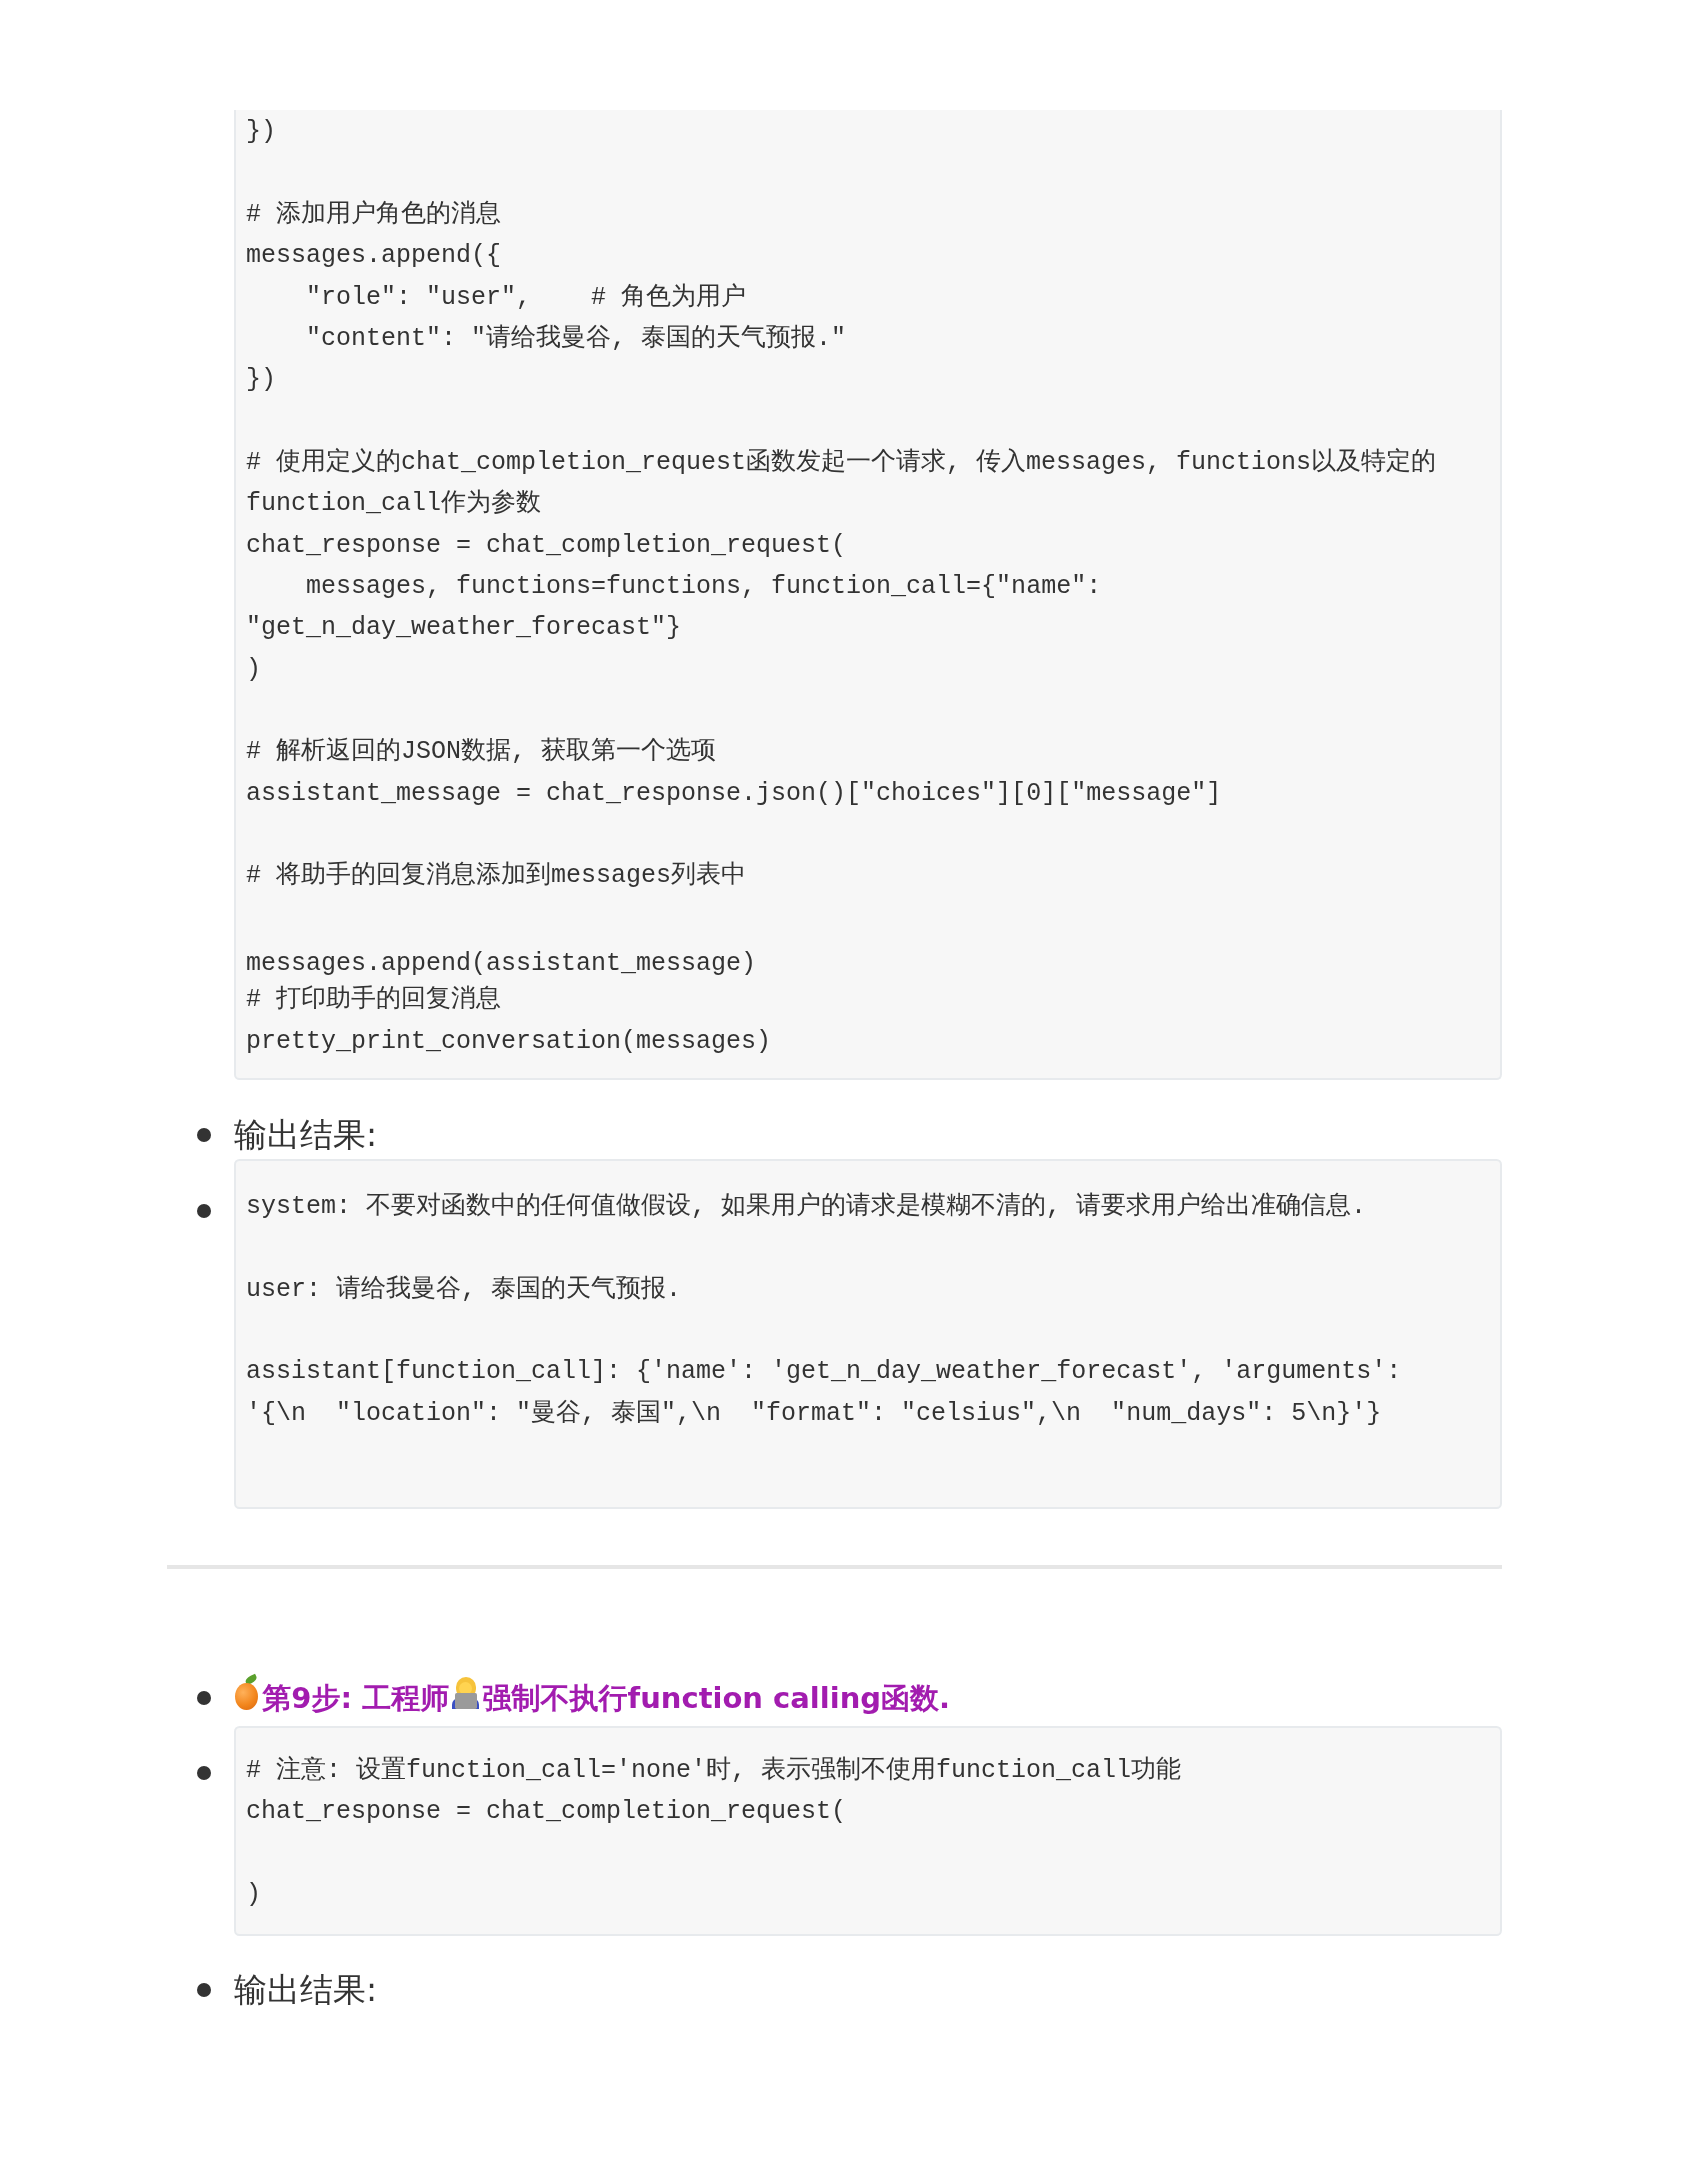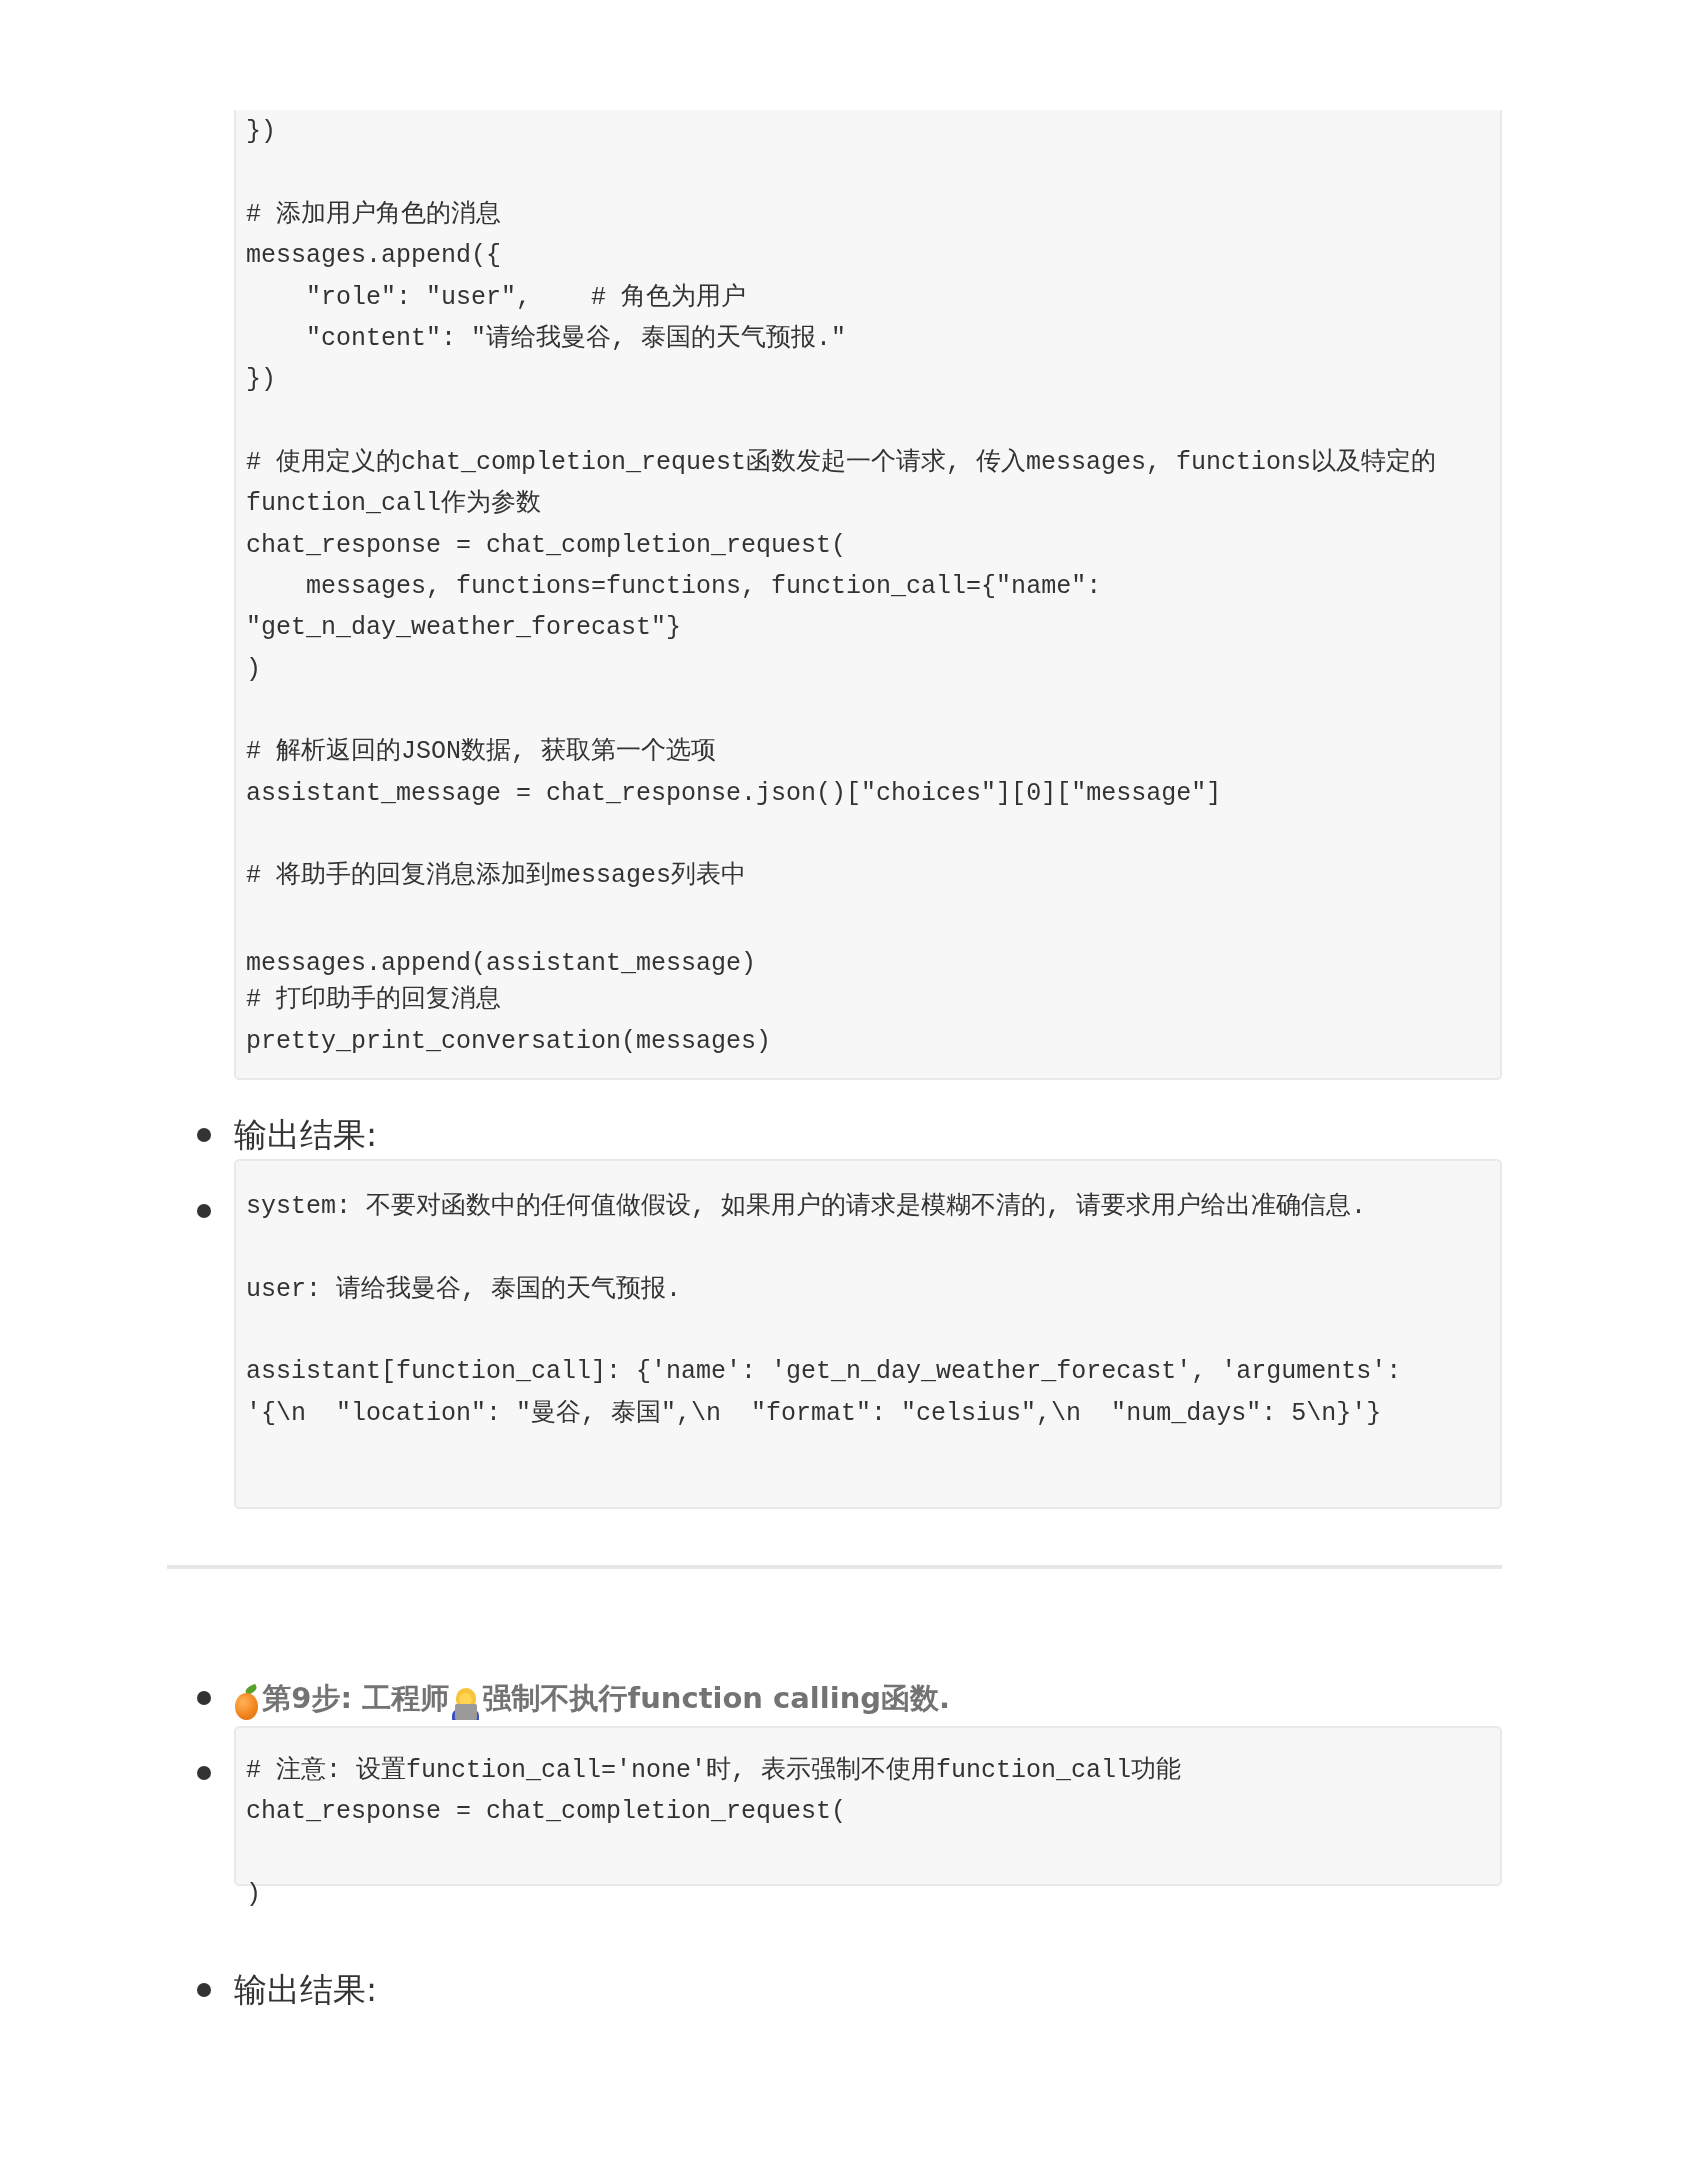--- a/index.html
+++ b/index.html
@@ -69,10 +69,10 @@
       font-size: 29px;
       font-weight: bold;
       line-height: 44px;
-      color: #737373;
+      color: #a21caf;
       white-space: pre;
       display: flex;
-      align-items: flex-end;
+      align-items: flex-start;
     }
     .emoji {
       display: inline-block;

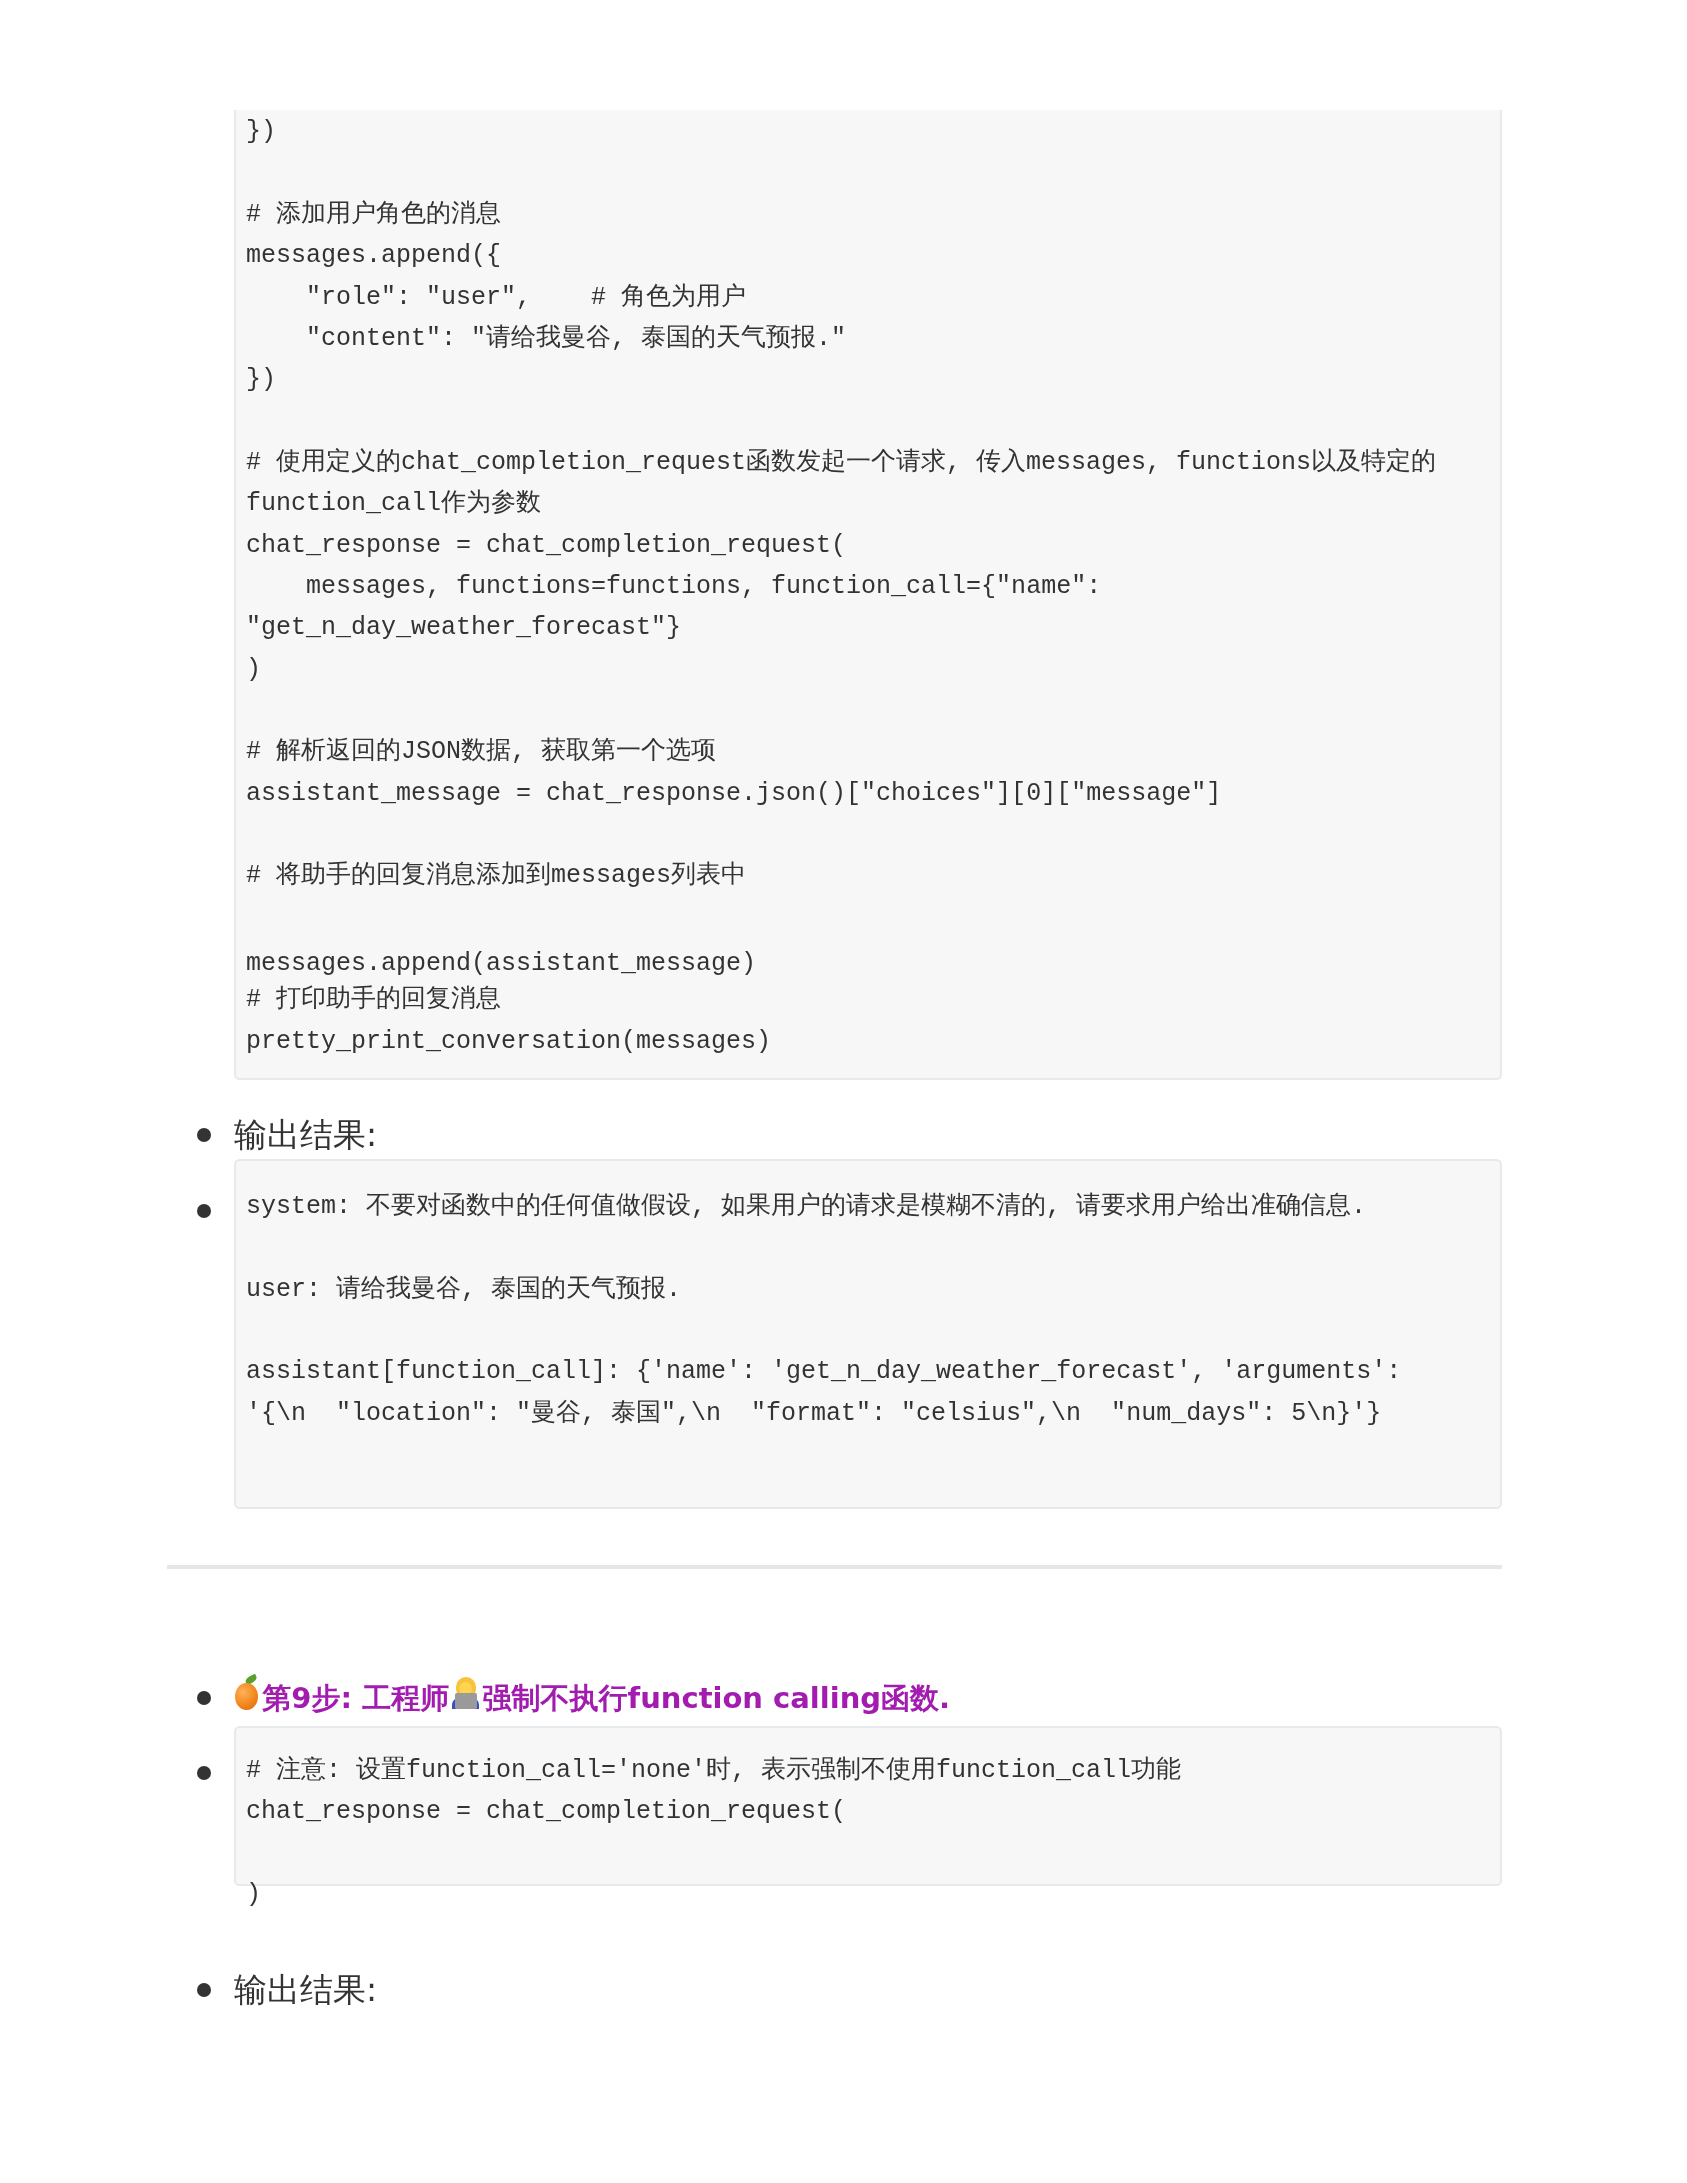--- a/index.html
+++ b/index.html
@@ -207,7 +207,7 @@
   </div>
 
   <div class="bullet" style="top:1766px;"></div>
-  <div class="codeblock" style="top:1726px; height:160px;padding-left:48px;">
+  <div class="codeblock" style="top:1726px; height:210px;padding-left:48px;">
     <div class="code-line" style="top:22px;"># 注意: 设置function_call='none'时, 表示强制不使用function_call功能</div>
     <div class="code-line" style="top:63px;">chat_response = chat_completion_request(</div>
     <div class="code-line" style="top:146px;">)</div>

